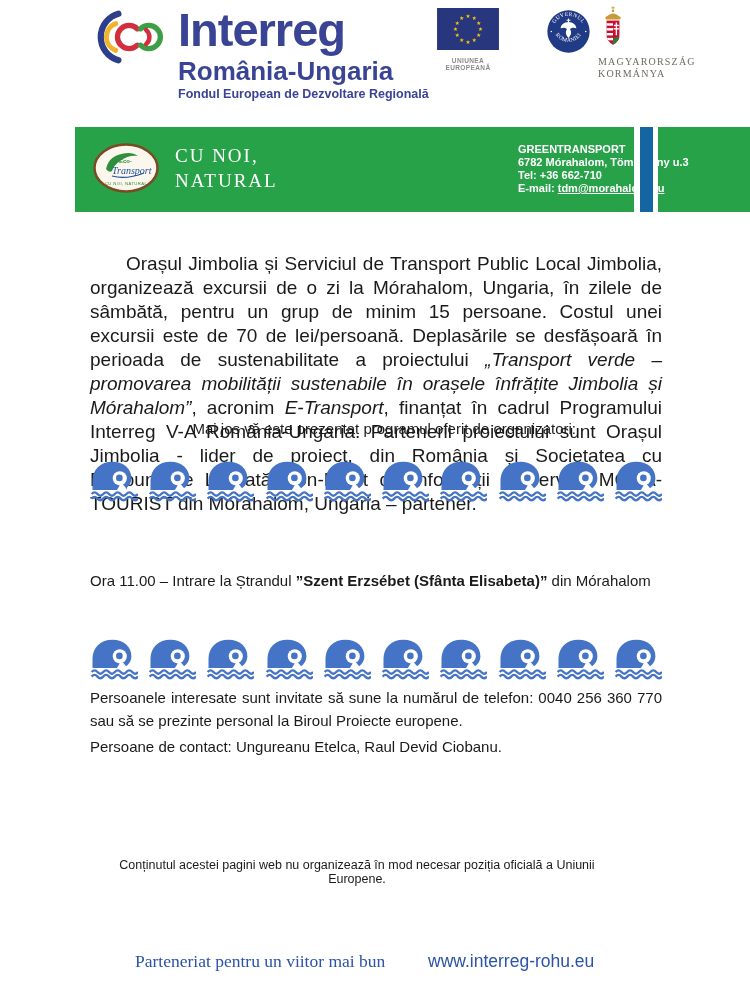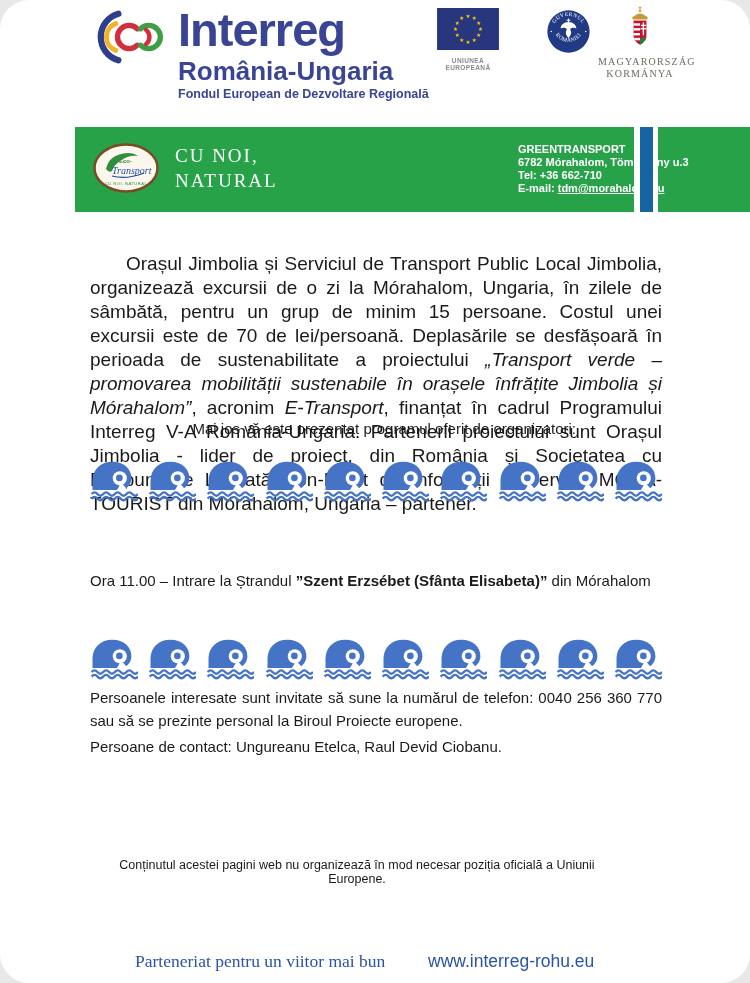--- a/index.html
+++ b/index.html
@@ -10,7 +10,7 @@
   }
   *{margin:0;padding:0;box-sizing:border-box;}
   body{background:#e8e8e8;font-family:"Liberation Sans",sans-serif;}
-  .page{position:relative;width:750px;height:983px;background:#fff;margin:0 auto;overflow:hidden;color:var(--text);border-radius:29px;}
+  .page{position:relative;width:750px;height:983px;background:#fff;margin:0 auto;overflow:hidden;color:var(--text);}
   
   .interreg-icon{position:absolute;left:88px;top:8px;}
   .interreg-text{position:absolute;left:178px;top:4px;color:var(--brand-navy);}

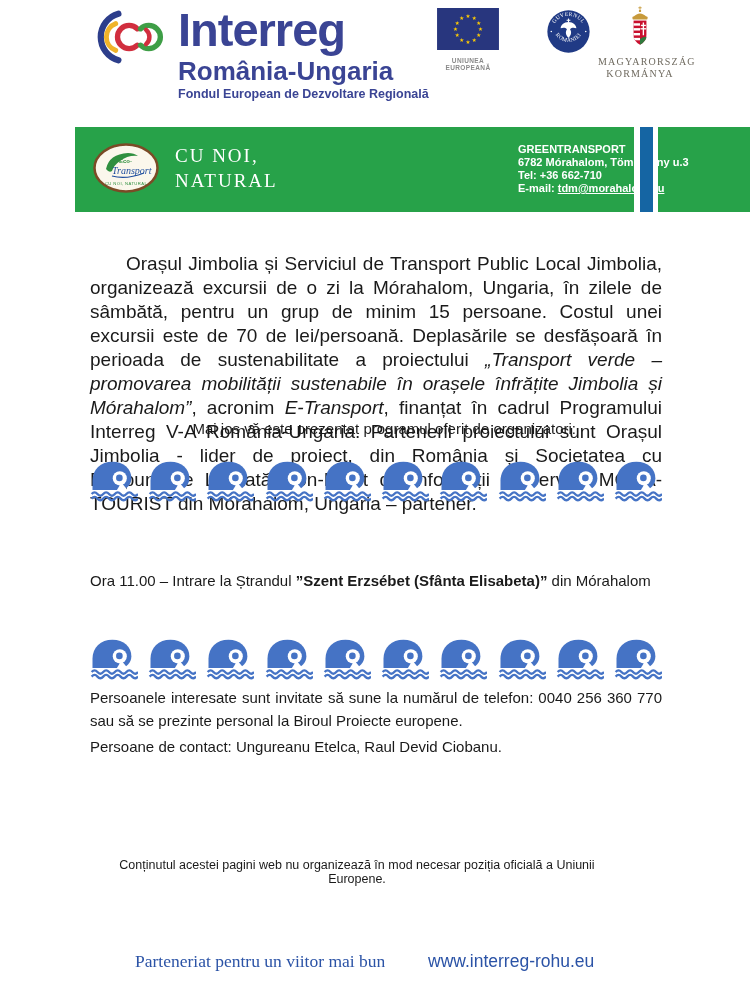--- a/index.html
+++ b/index.html
@@ -20,7 +20,7 @@
   .eu-block{position:absolute;left:436px;top:8px;width:64px;text-align:center;}
   .eu-label{font-size:6.5px;font-weight:bold;color:var(--eu-label-grey);letter-spacing:.4px;margin-top:3px;}
   .ro-seal{position:absolute;left:545px;top:8px;}
-  .hu-block{position:absolute;left:598px;top:6px;width:84px;text-align:center;}
+  .hu-block{position:absolute;left:598px;top:6px;width:84px;}
   .hu-label{font-family:"Liberation Serif",serif;font-size:10px;color:var(--hu-text);letter-spacing:1.2px;line-height:12px;margin-top:4px;}
   
   .banner{position:absolute;left:75px;top:127px;width:675px;height:85px;background:var(--banner-green);}

